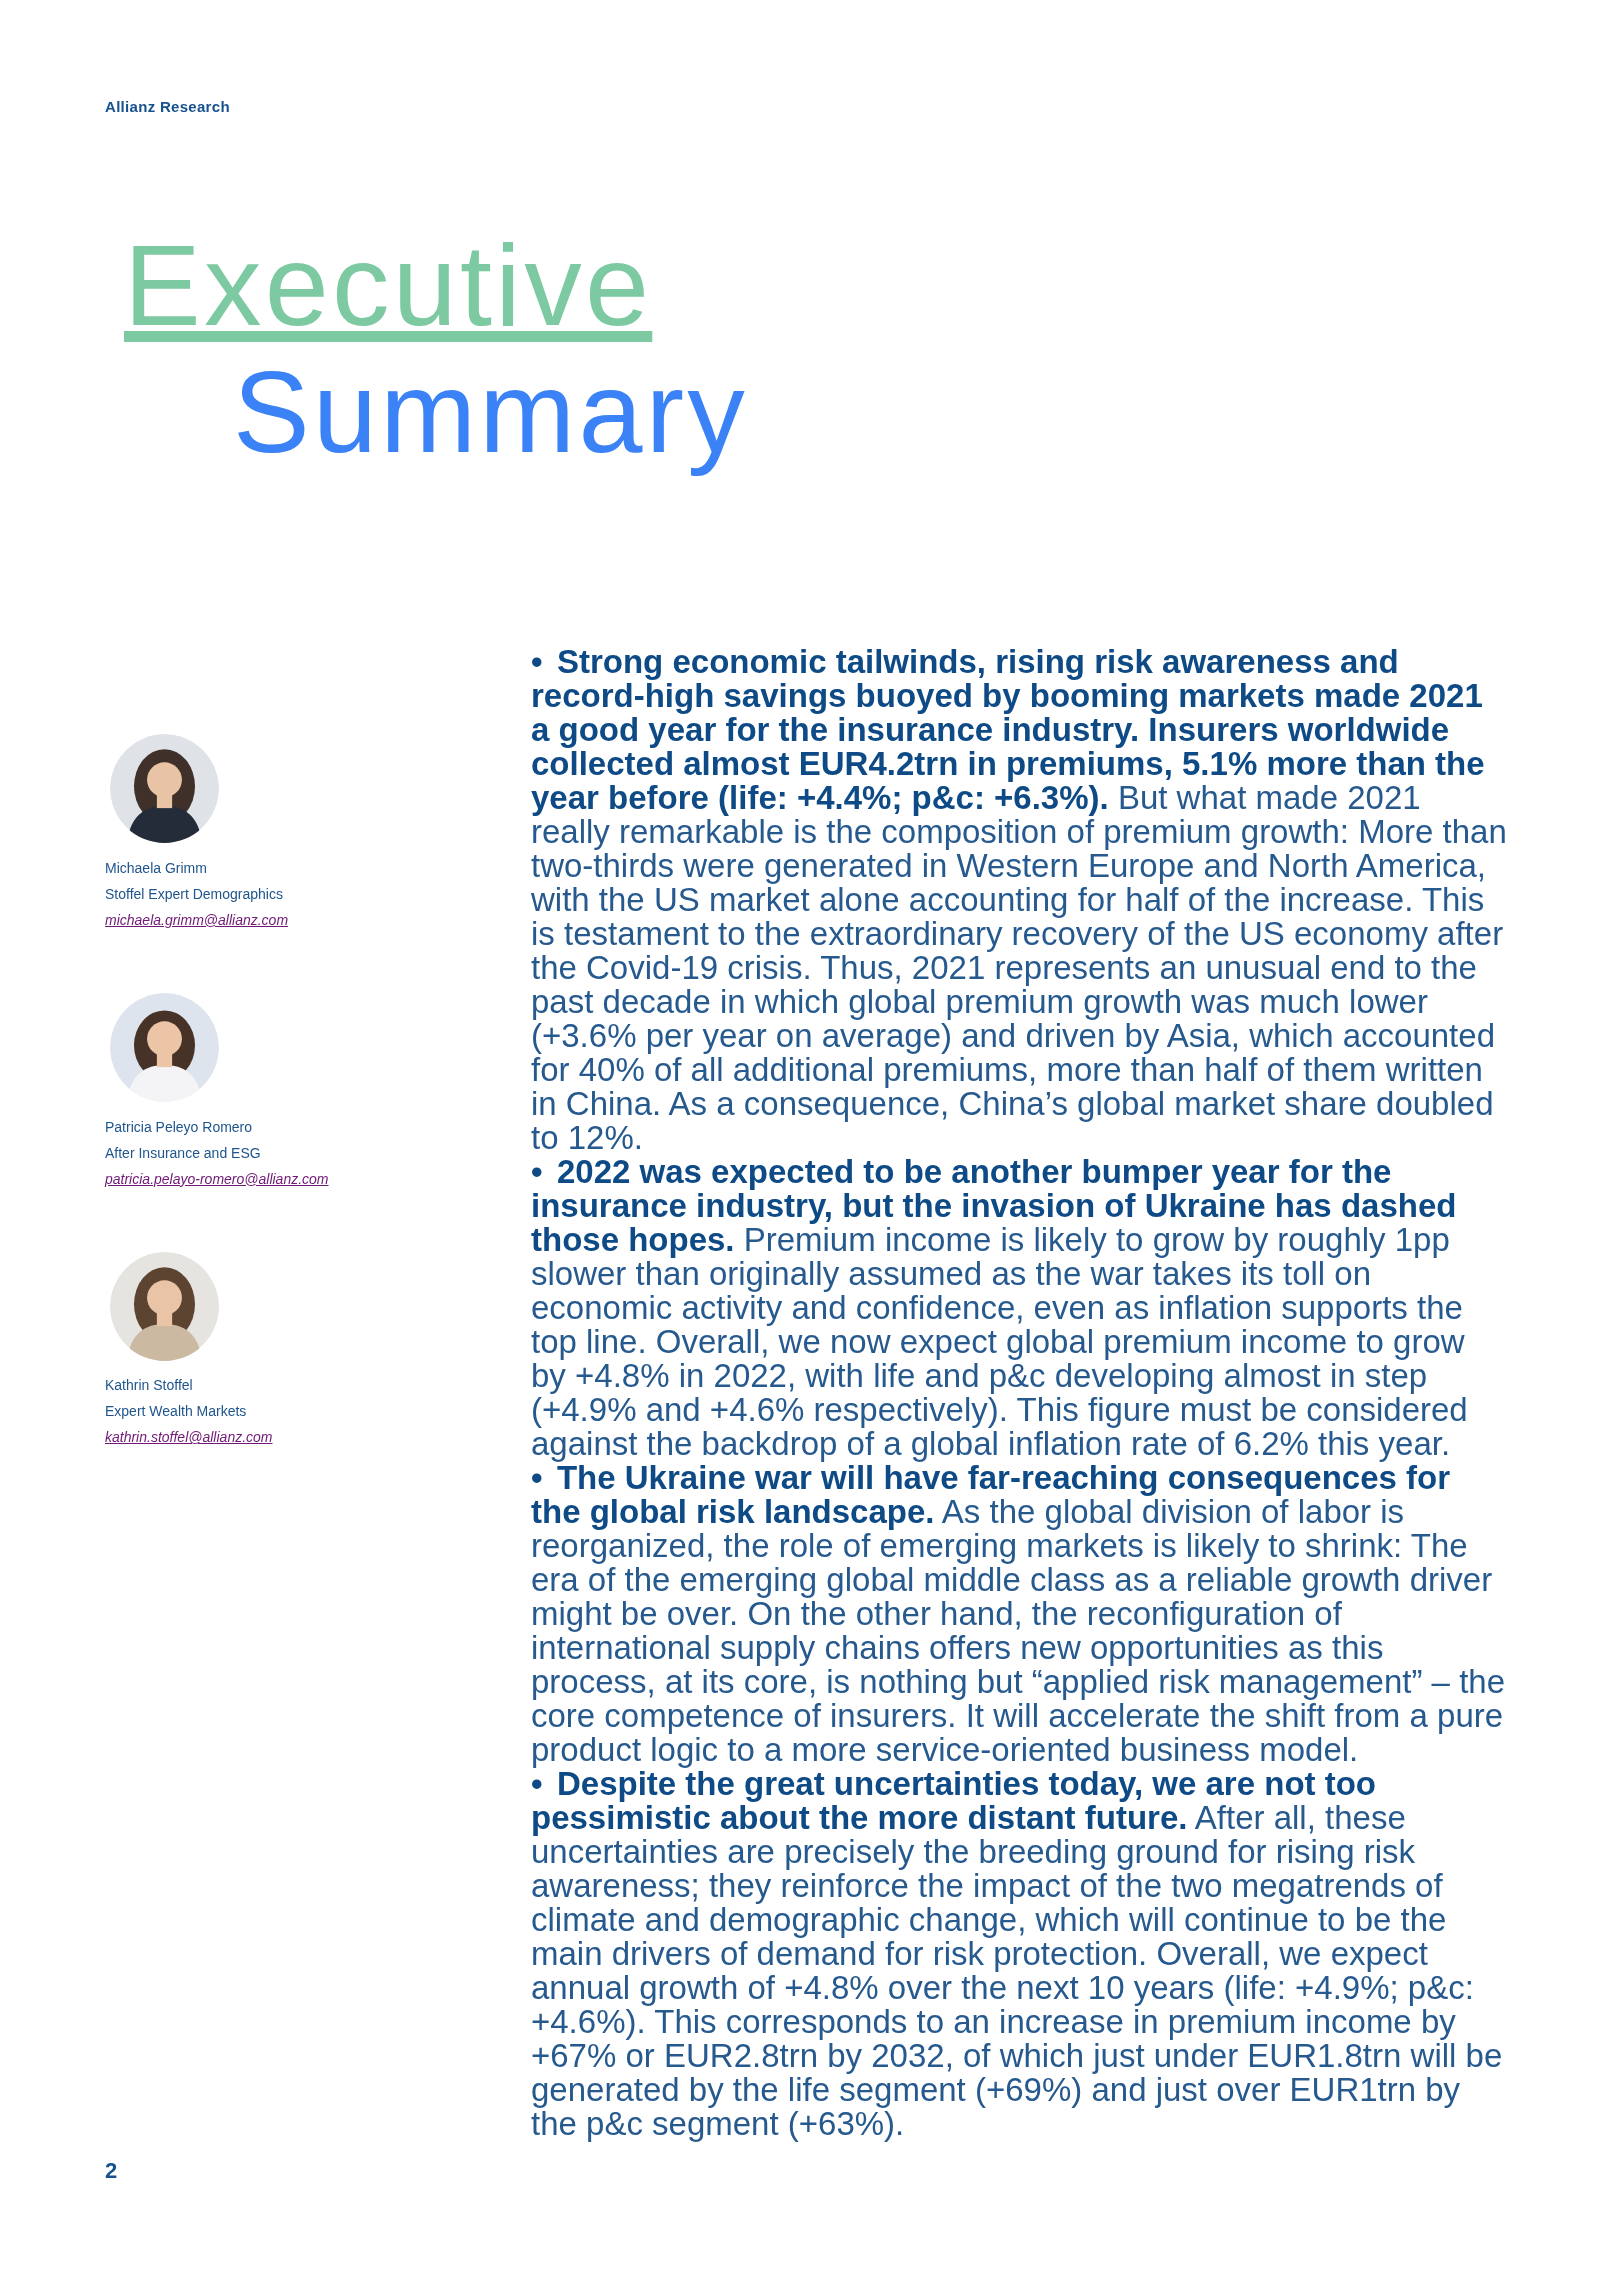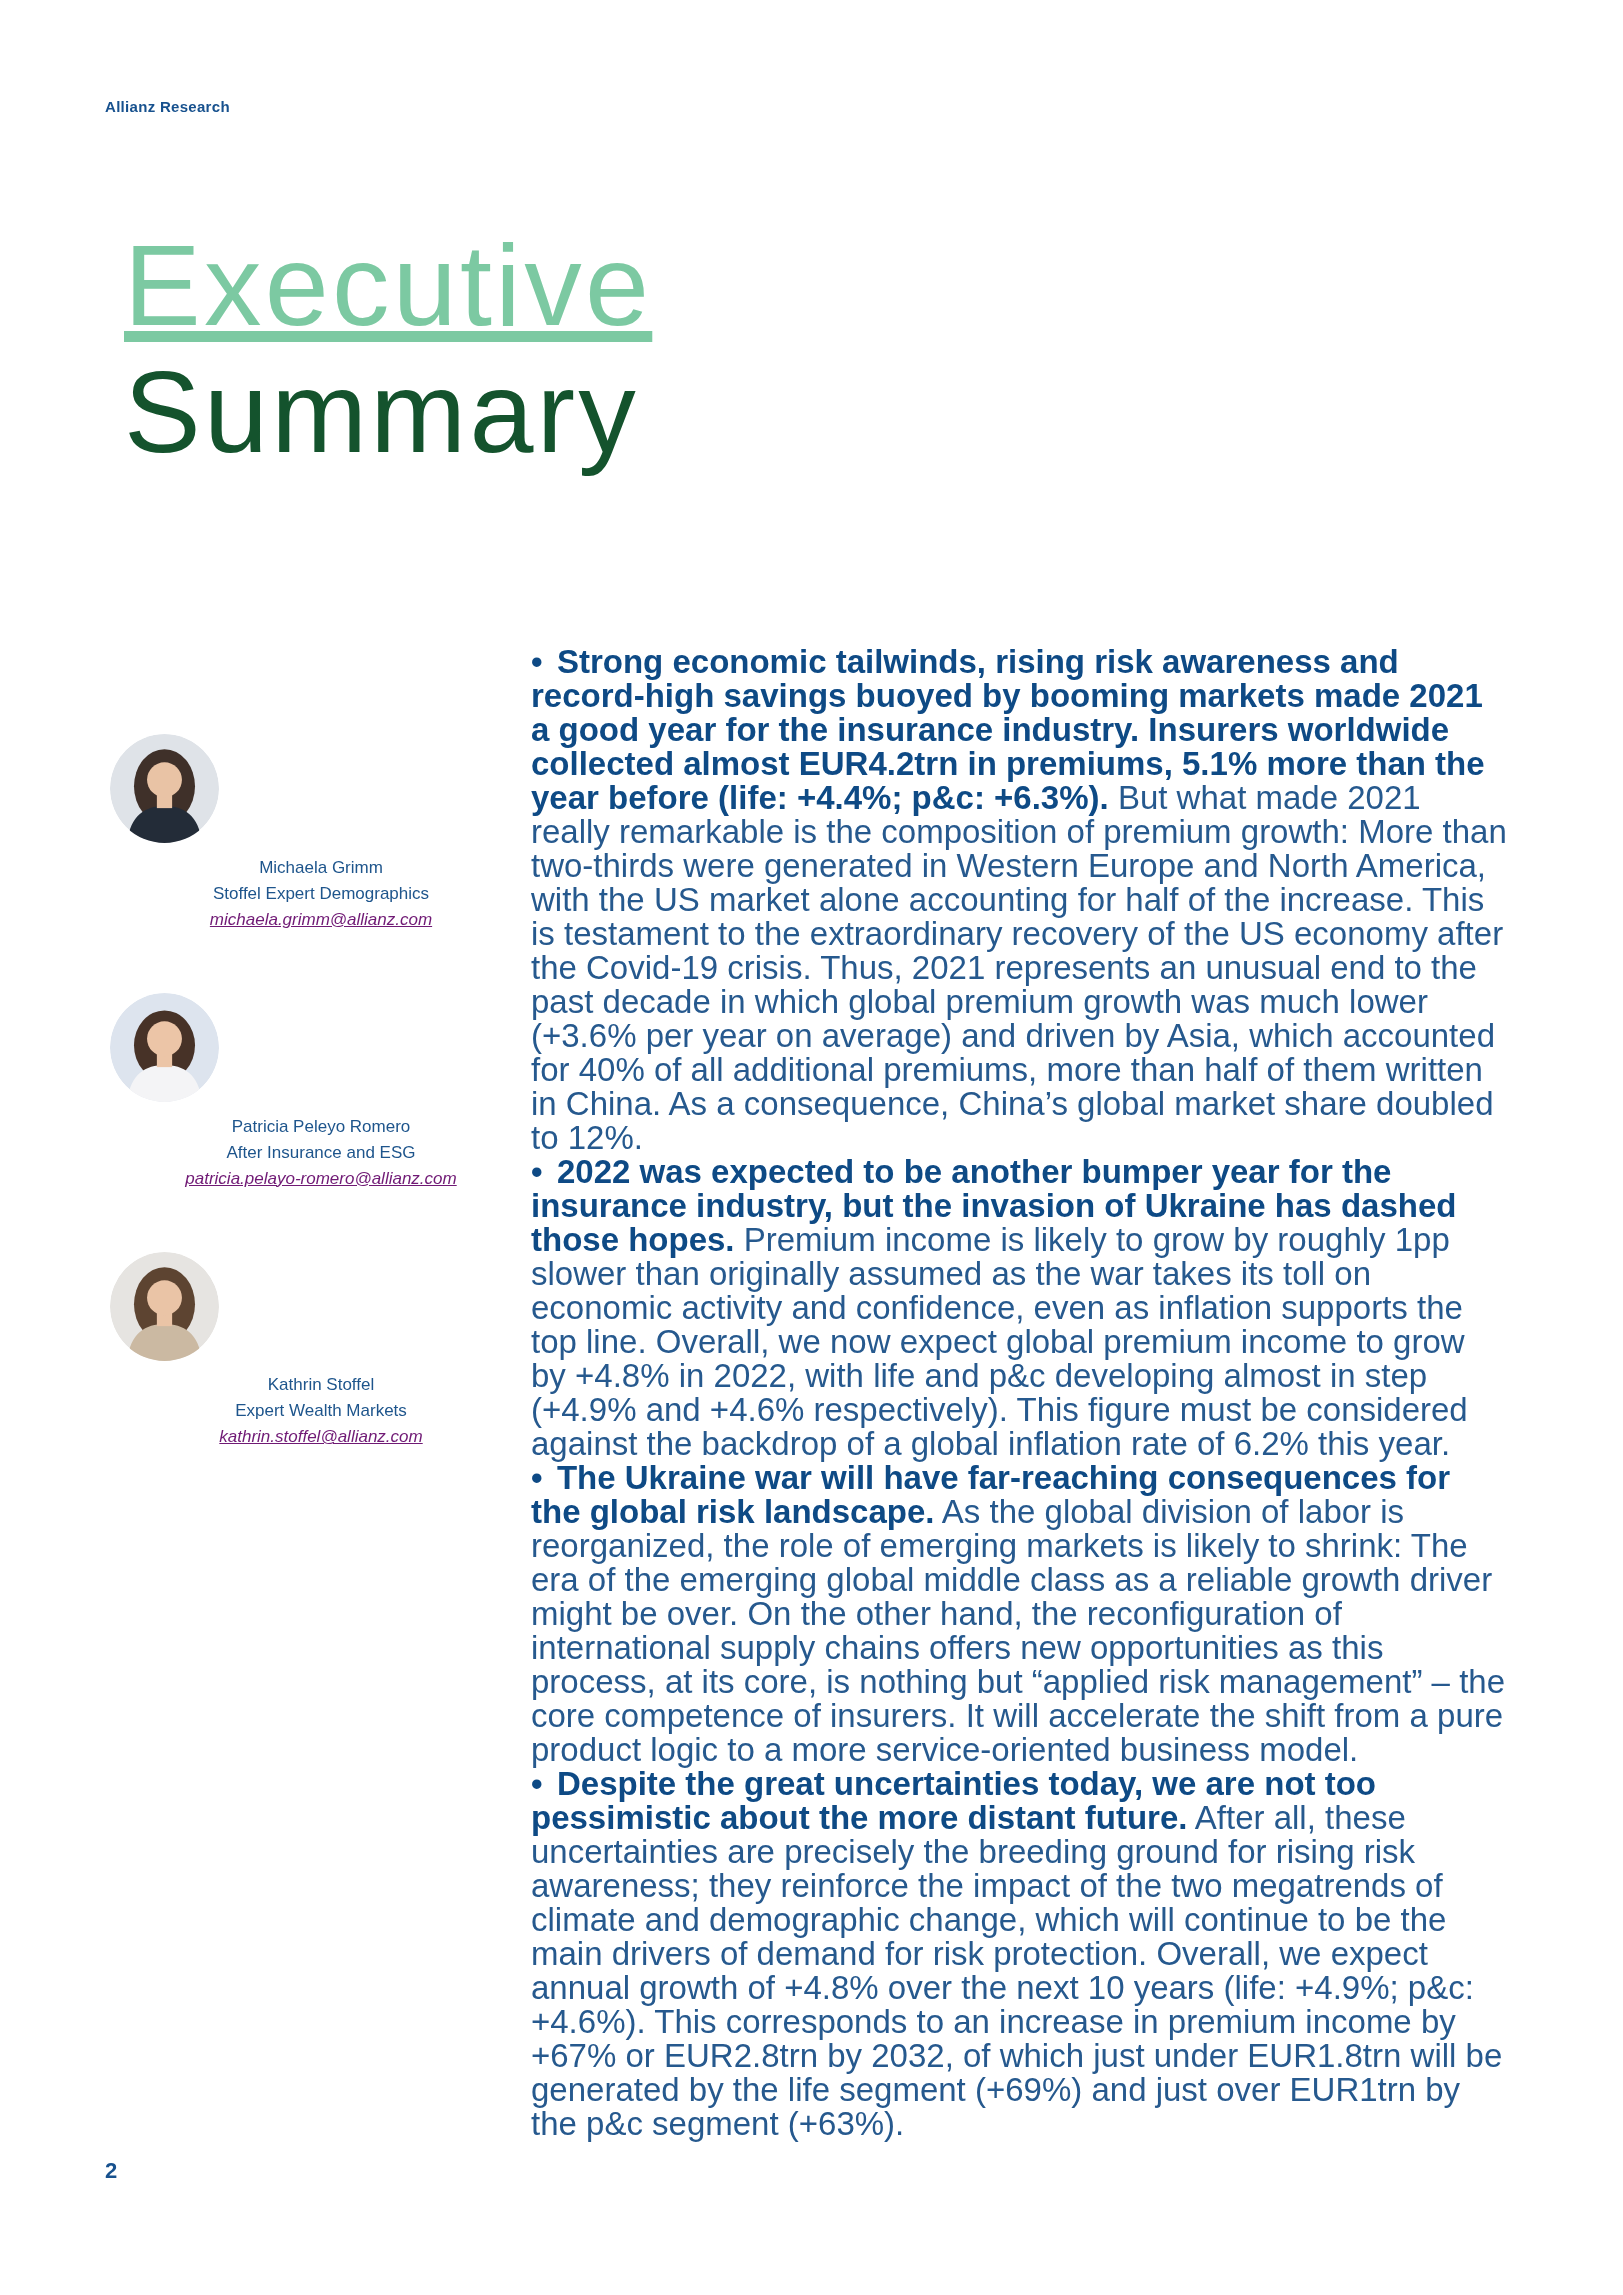--- a/index.html
+++ b/index.html
@@ -31,7 +31,7 @@
     line-height:127px;
   }
   .title .t1{display:block;color:#7cc9a2;text-decoration:underline;}
-  .title .t2{display:block;color:#14532d;}
+  .title .t2{display:block;color:#3b82f6;margin-left:109px;}
   .authors{
     position:absolute;
     left:105px;

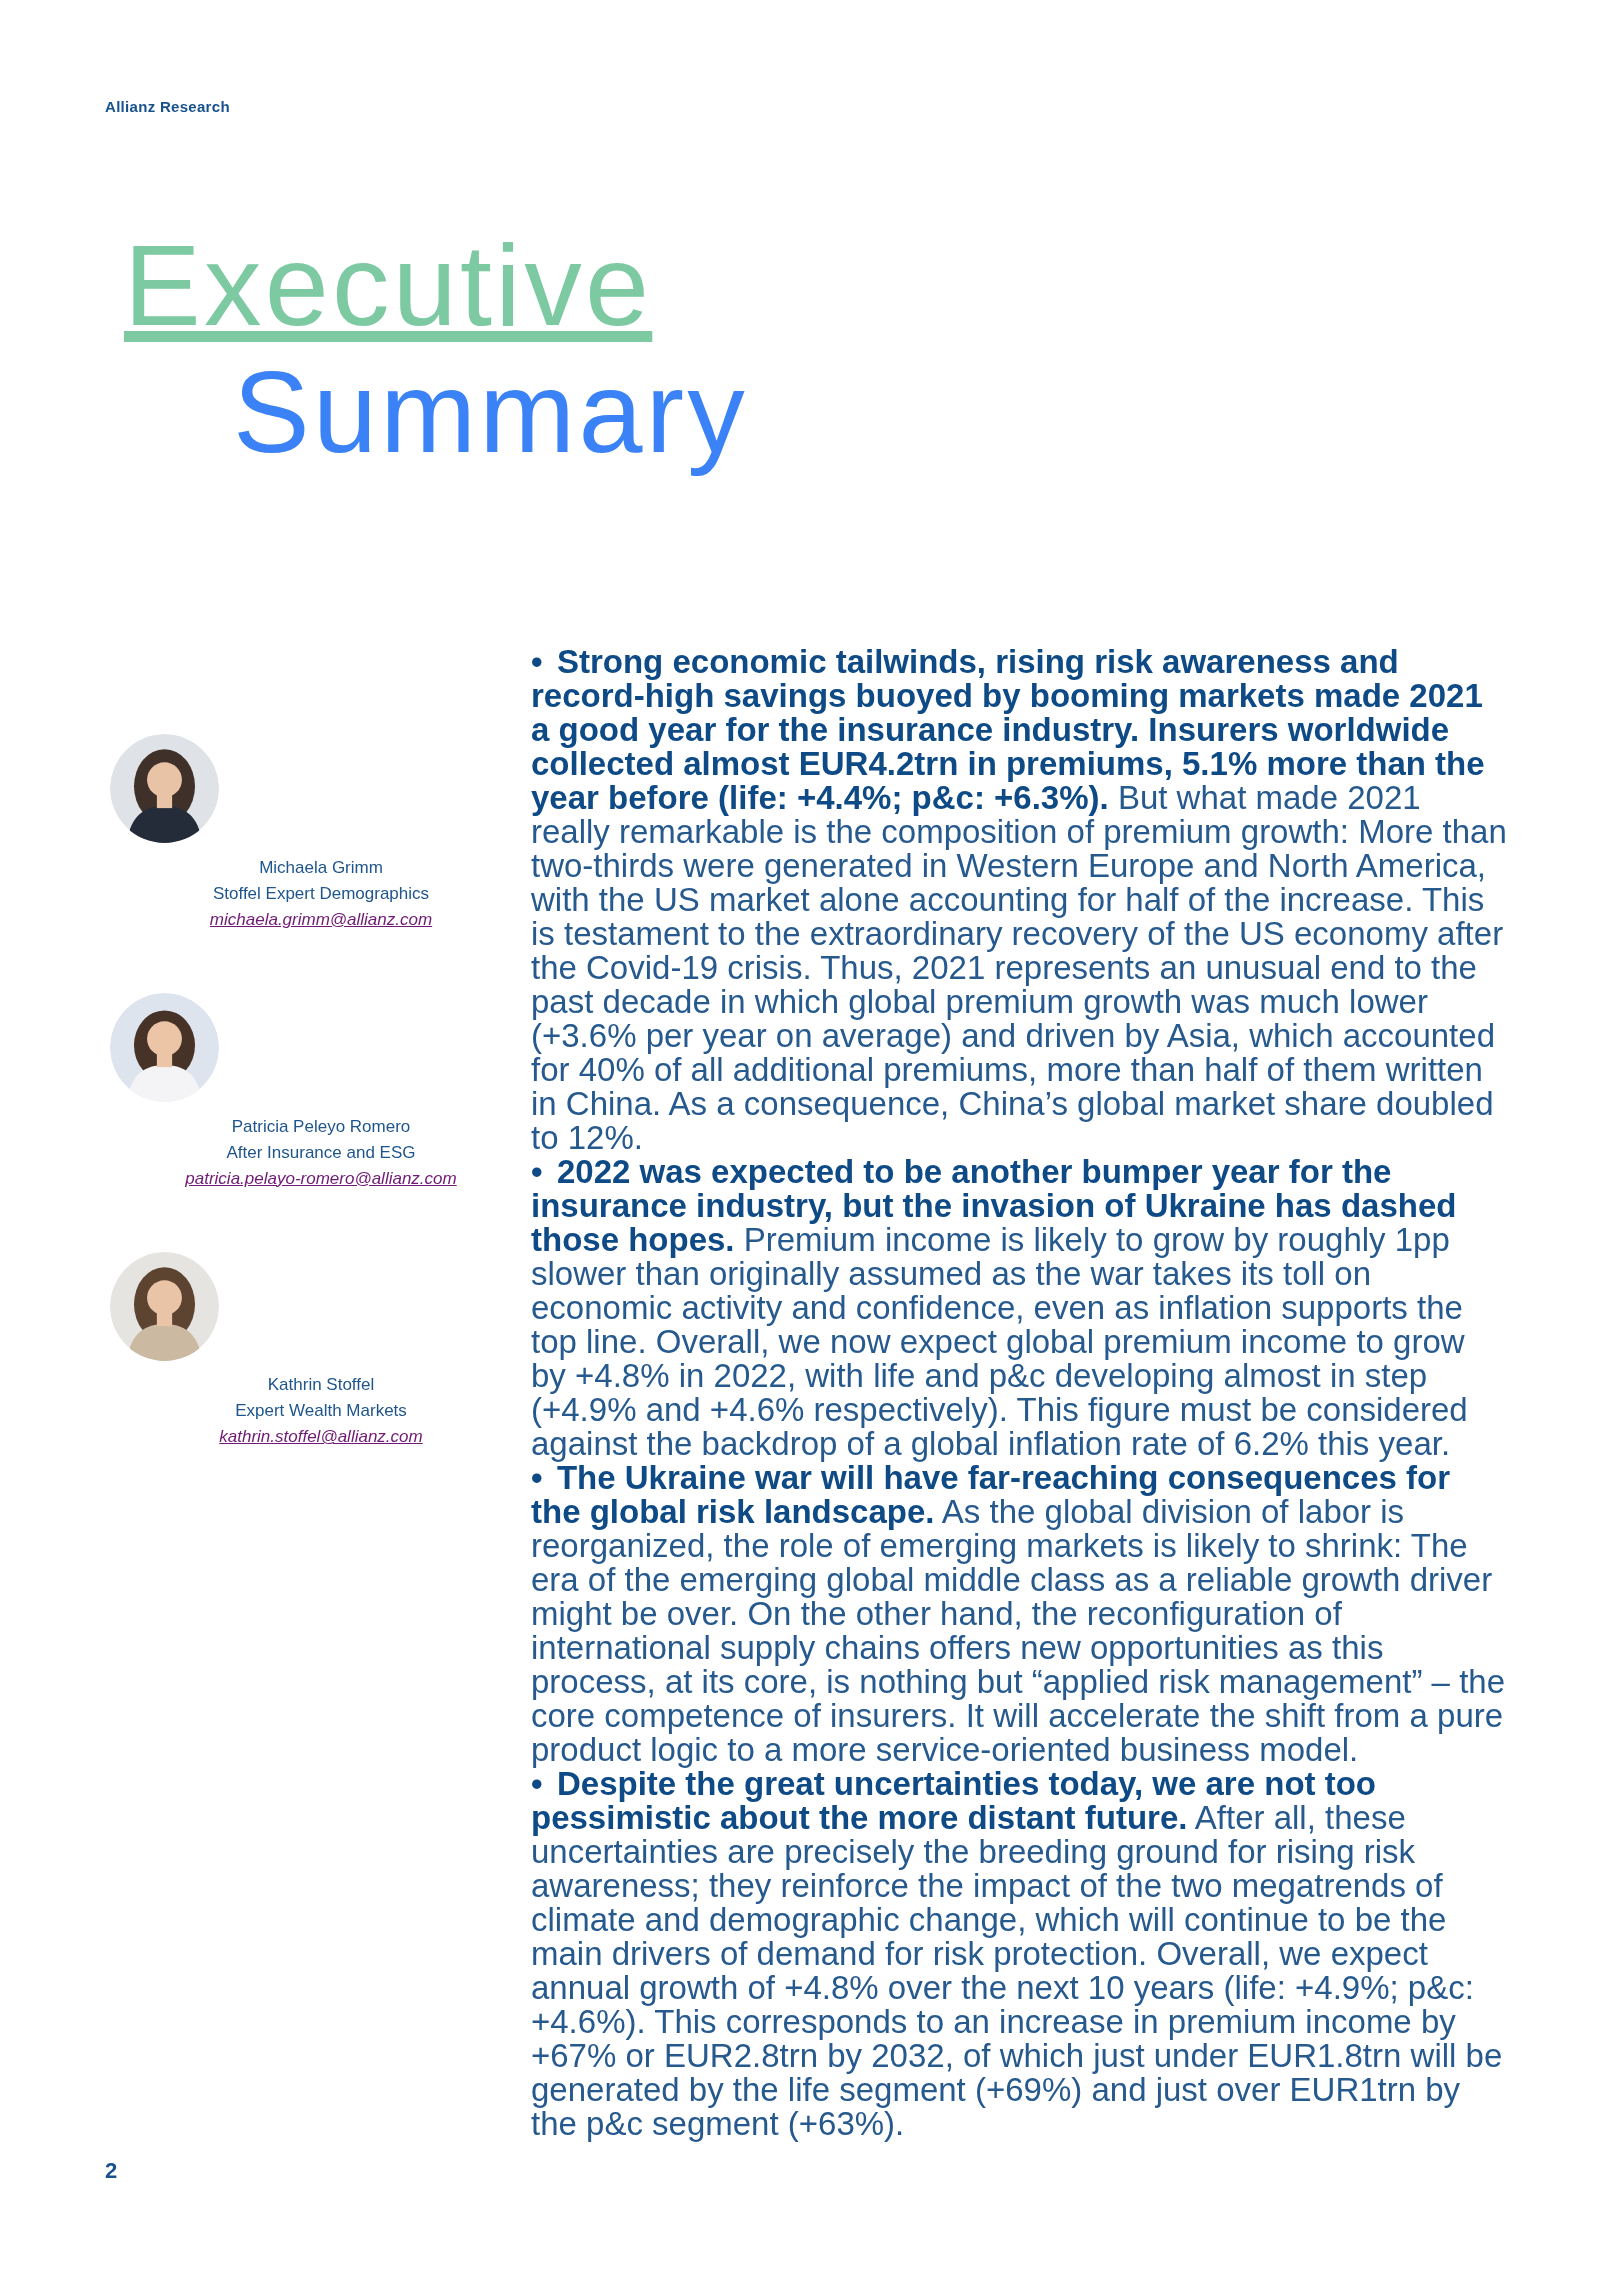--- a/index.html
+++ b/index.html
@@ -38,9 +38,8 @@
     top:734px;
     width:432px;
     color:#1e558c;
-    font-size:17px;
+    font-size:14px;
     line-height:26px;
-    text-align:center;
   }
   .author{margin-bottom:60px;}
   .avatar{

